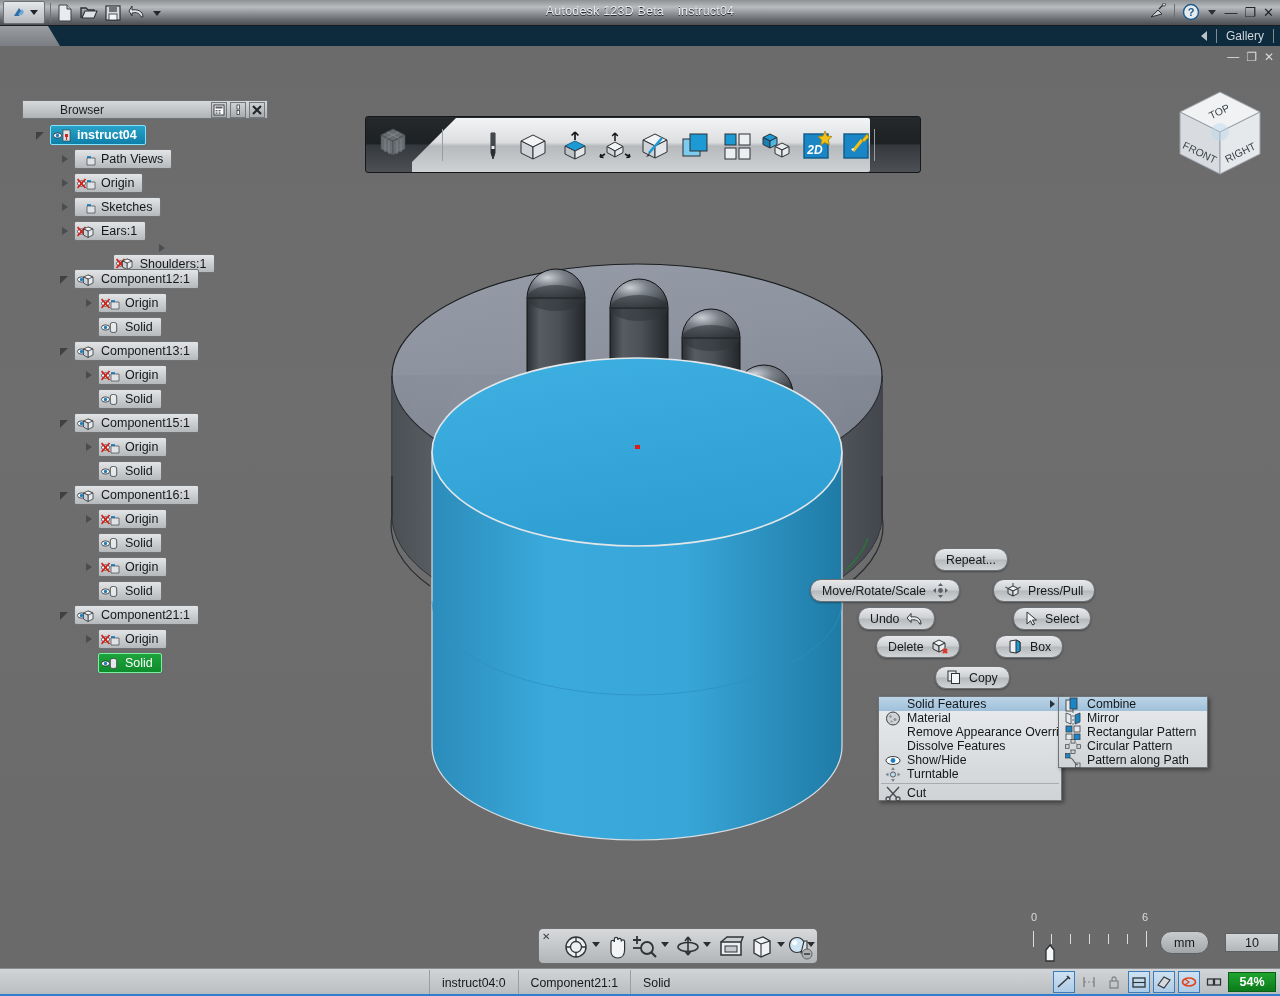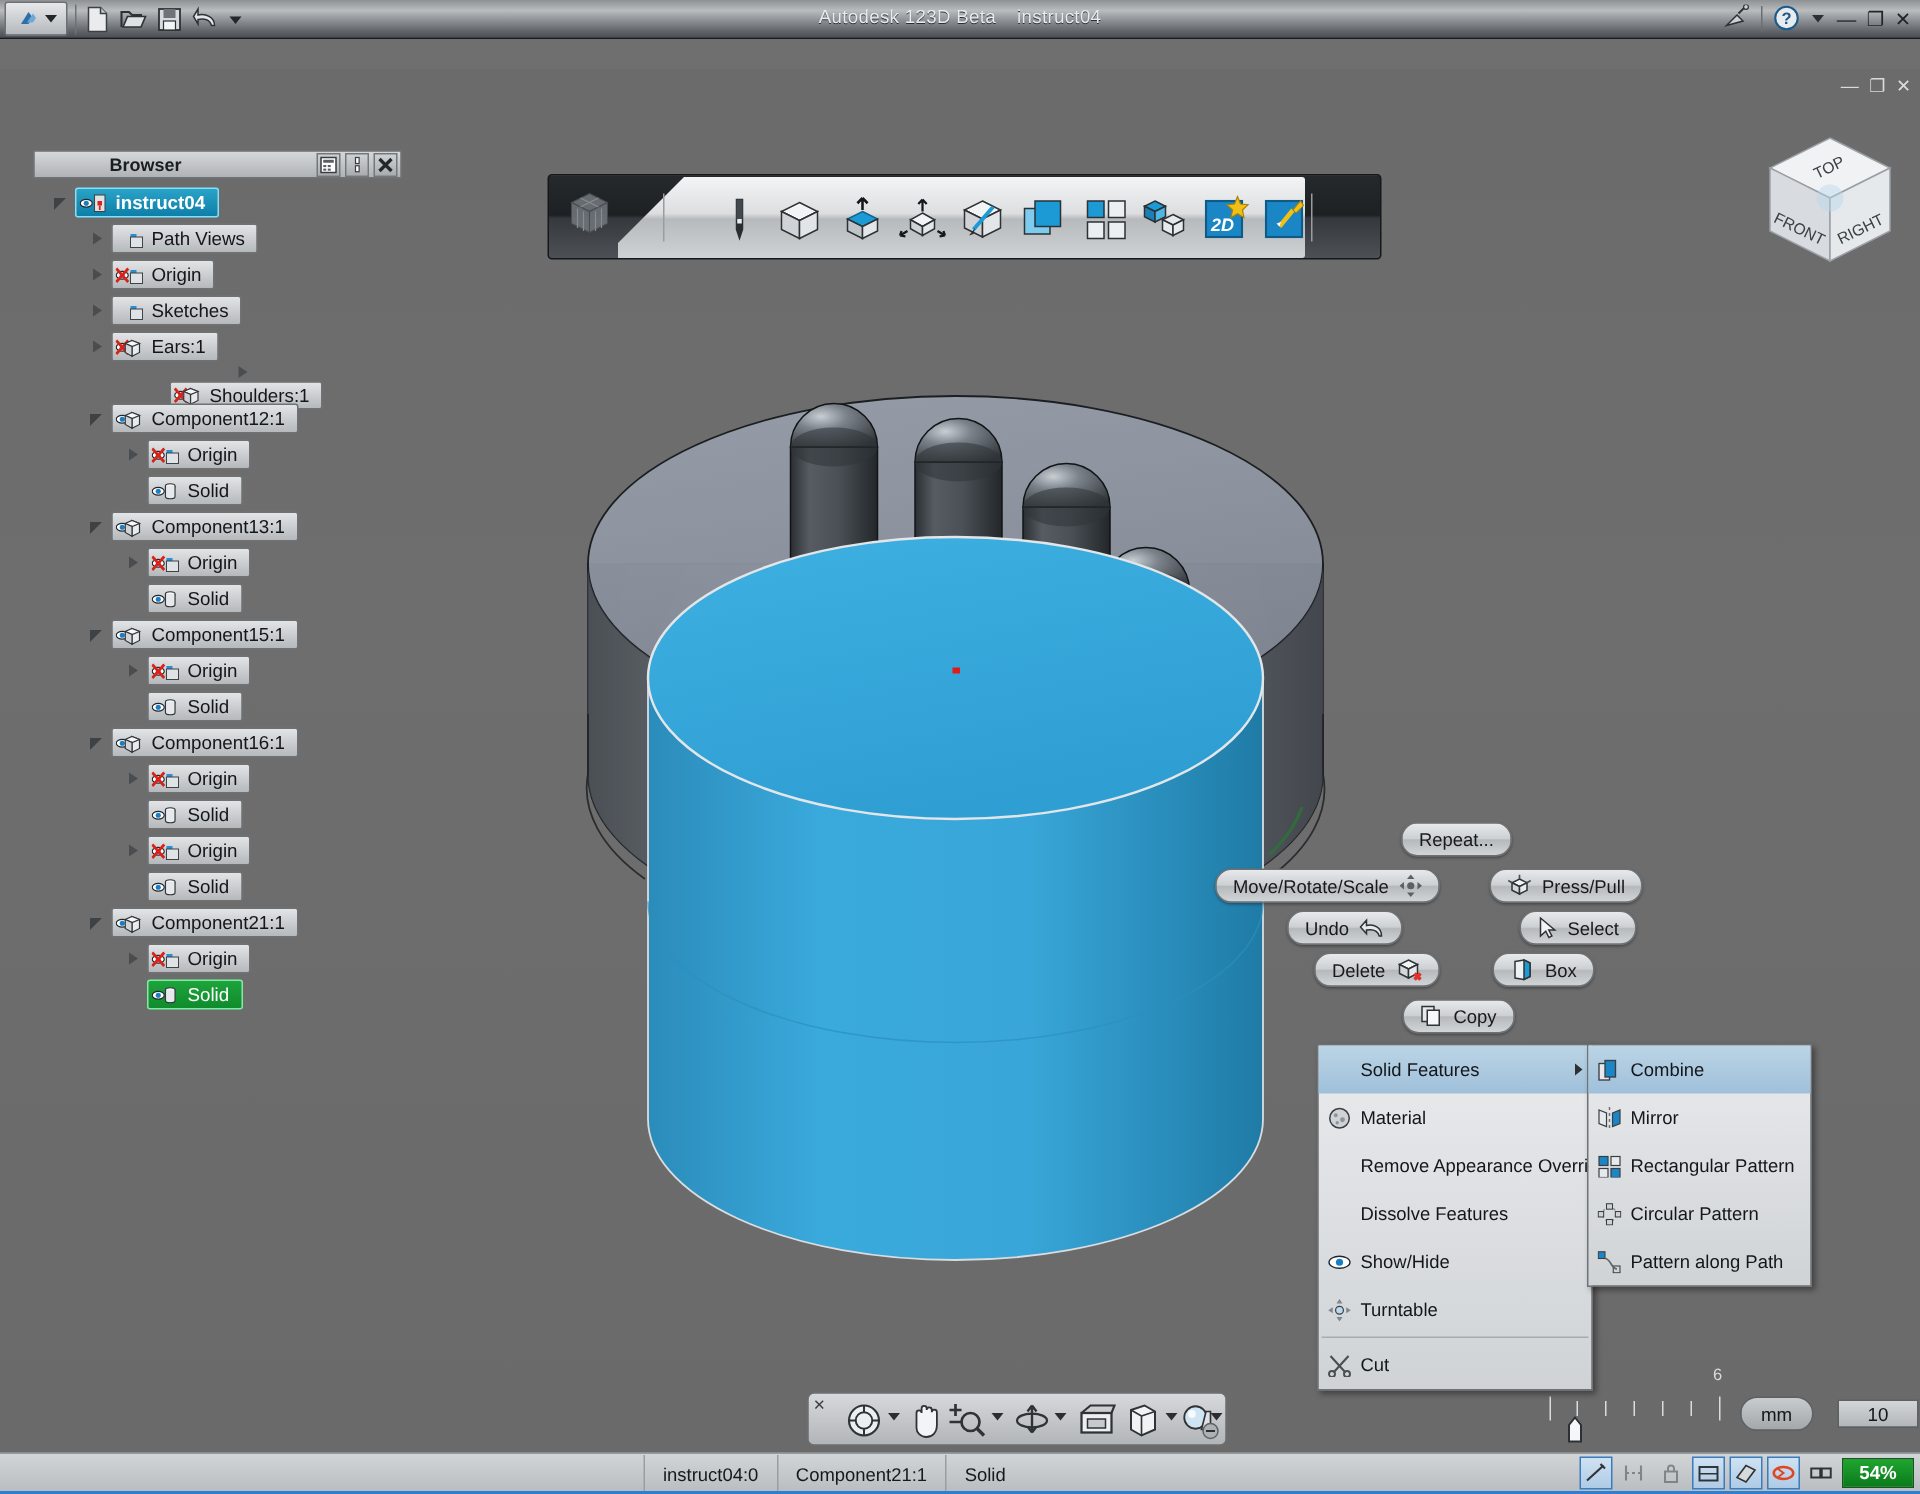--- a/index.html
+++ b/index.html
@@ -281,6 +281,15 @@
     </div>
   </div>
 
+  <div class="tabstrip">
+    <div class="leftwedge"></div>
+    <div class="gallery">
+      <div class="gal-arrow"></div>
+      <div class="gal-bar"></div>
+      <span>Gallery</span>
+      <div class="gal-bar"></div>
+    </div>
+  </div>
 
   <div class="canvas">
 

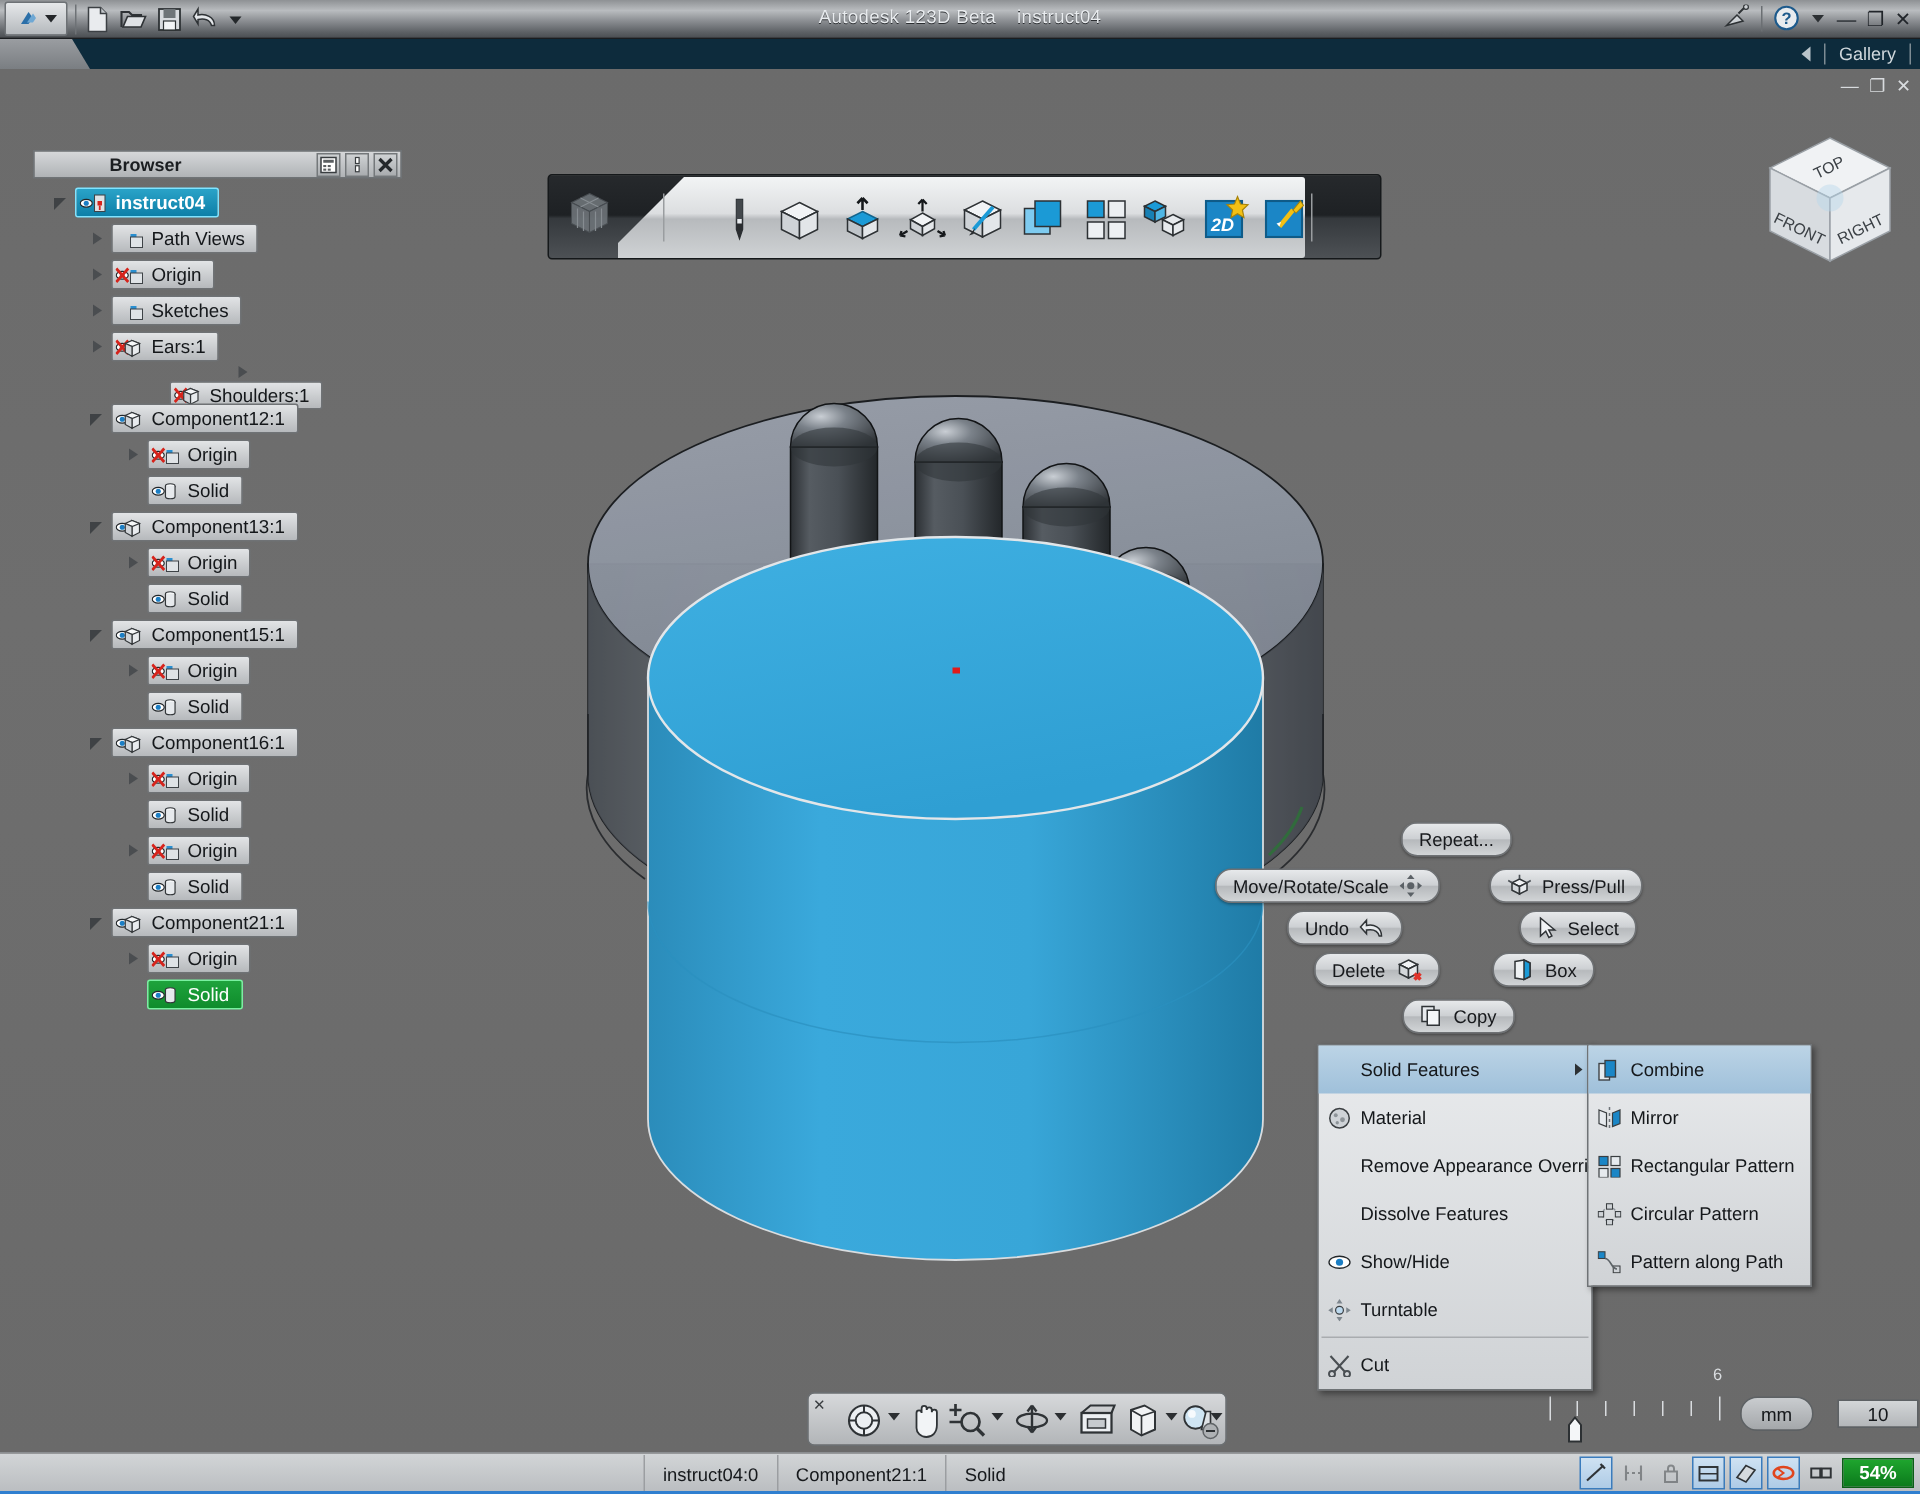--- a/index.html
+++ b/index.html
@@ -77,7 +77,7 @@
     border:1px solid #6f7376;
     display:flex;align-items:center;
   }
-  .browser-head .t{ font-weight:bold; font-size:12px; color:#1b1e21; margin-left:24px;padding-left:26px;}
+  .browser-head .t{ font-weight:normal; font-size:12px; color:#1b1e21; margin-left:11px;padding-left:26px;}
   .browser-head .hbtns{position:absolute;right:2px;top:1px;display:flex;gap:3px;align-items:center;height:16px;}
   .hbtn{width:16px;height:16px;background:linear-gradient(to bottom,#cfd2d4,#a9acaf);border:1px solid #74787b;
         display:flex;align-items:center;justify-content:center;}

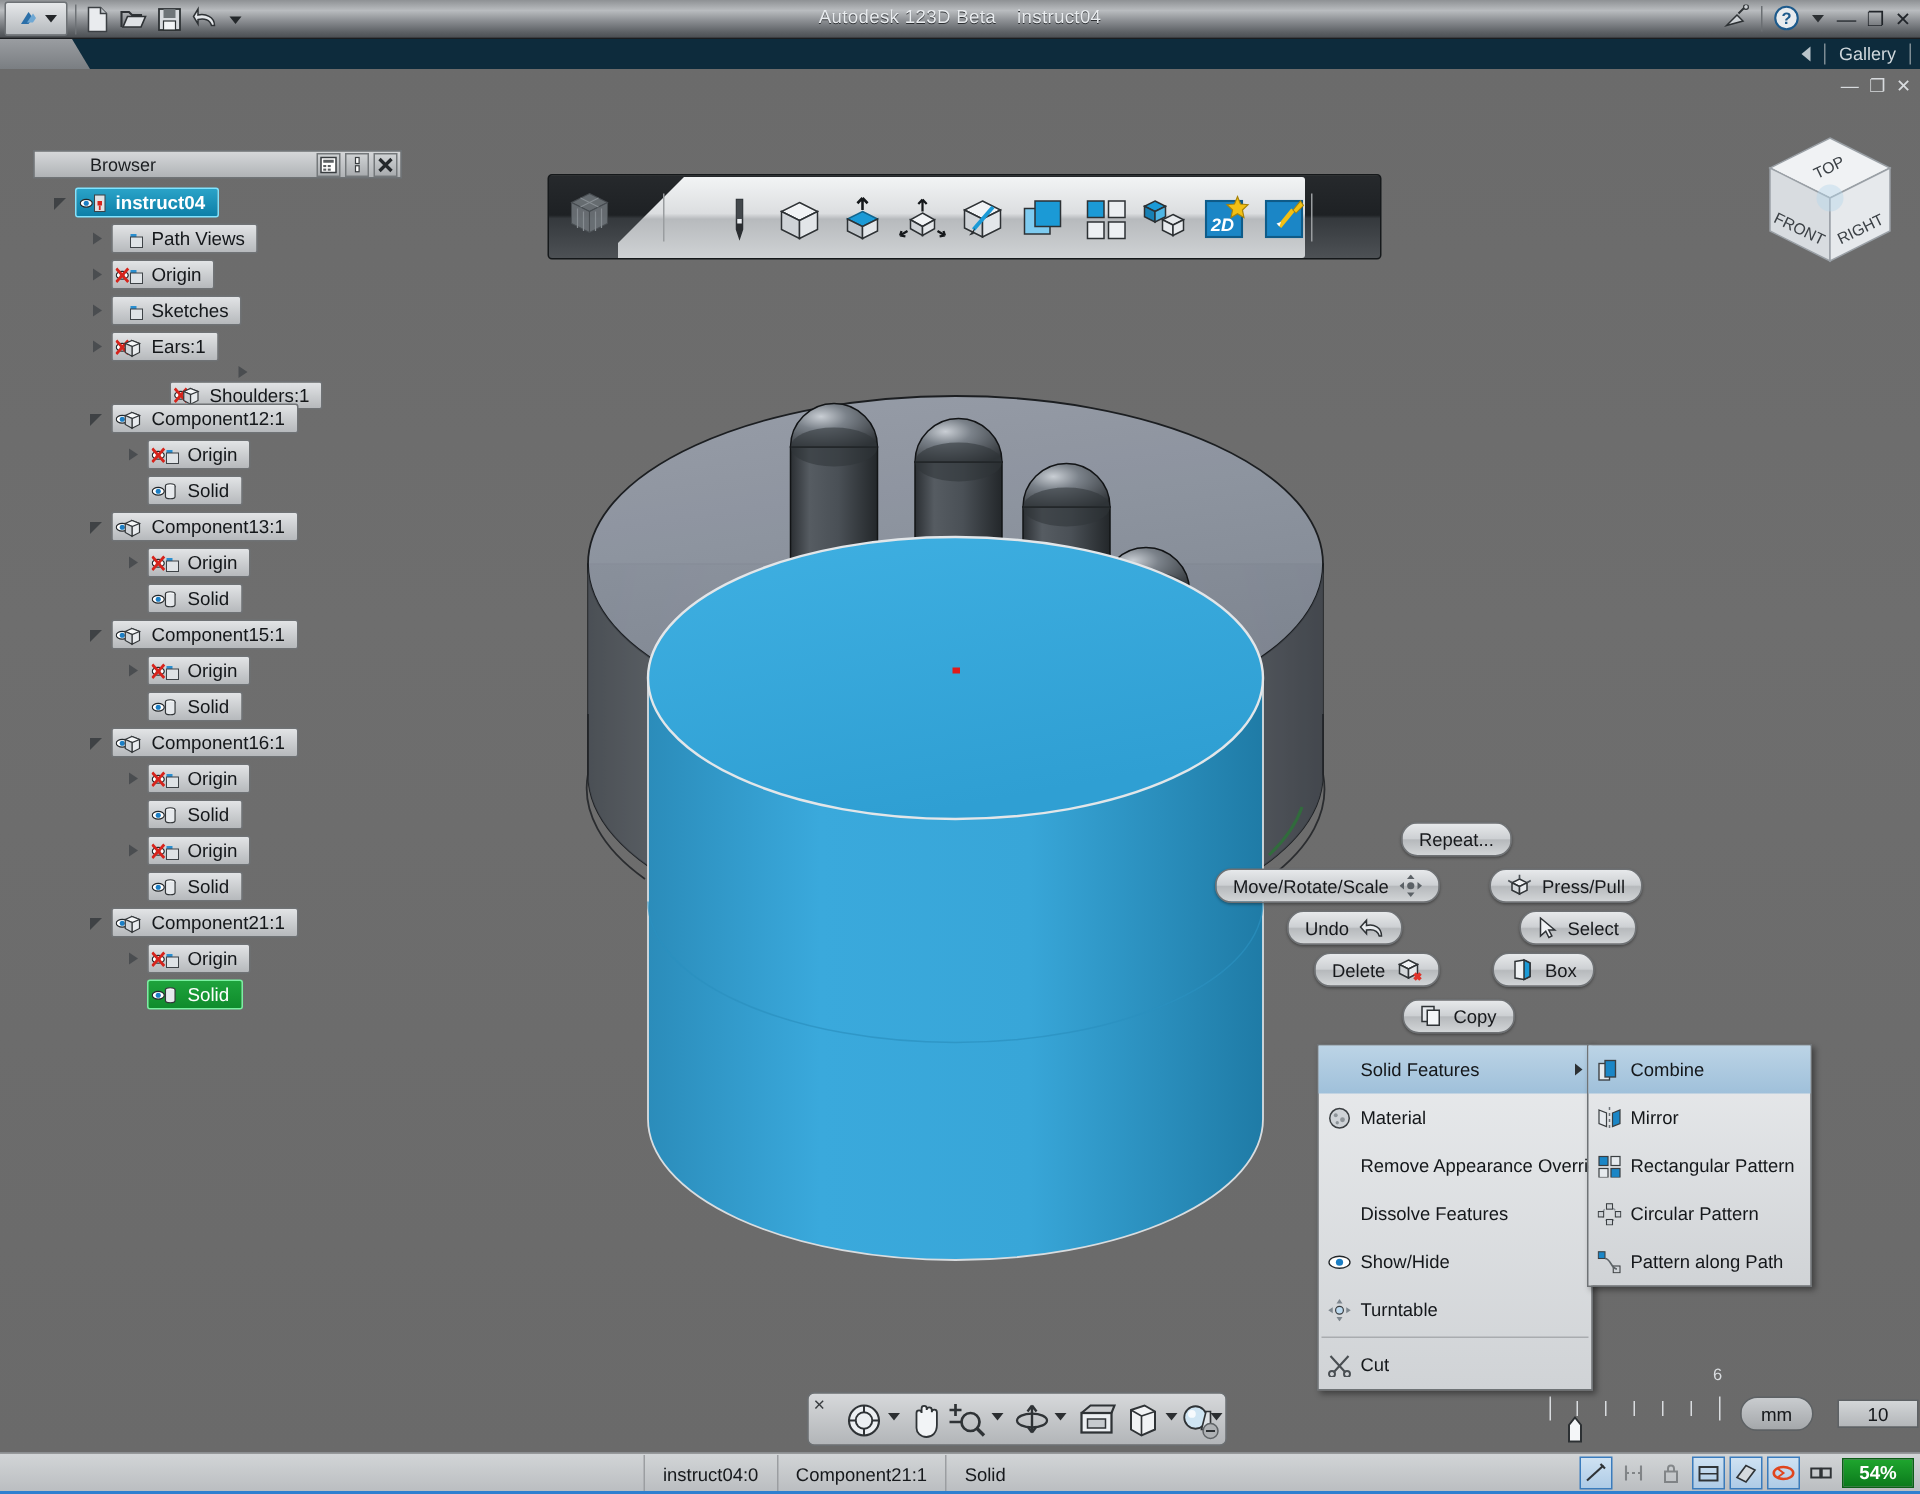--- a/index.html
+++ b/index.html
@@ -153,7 +153,7 @@
     box-shadow:2px 2px 4px rgba(0,0,0,.4);
   }
   .ctx-item{
-    height:32px; display:flex; align-items:center; gap:6px;
+    height:14px; display:flex; align-items:center; gap:6px;
     padding:0 10px 0 6px; color:#14171a; font-size:12.3px; white-space:nowrap;
     position:relative;
   }

